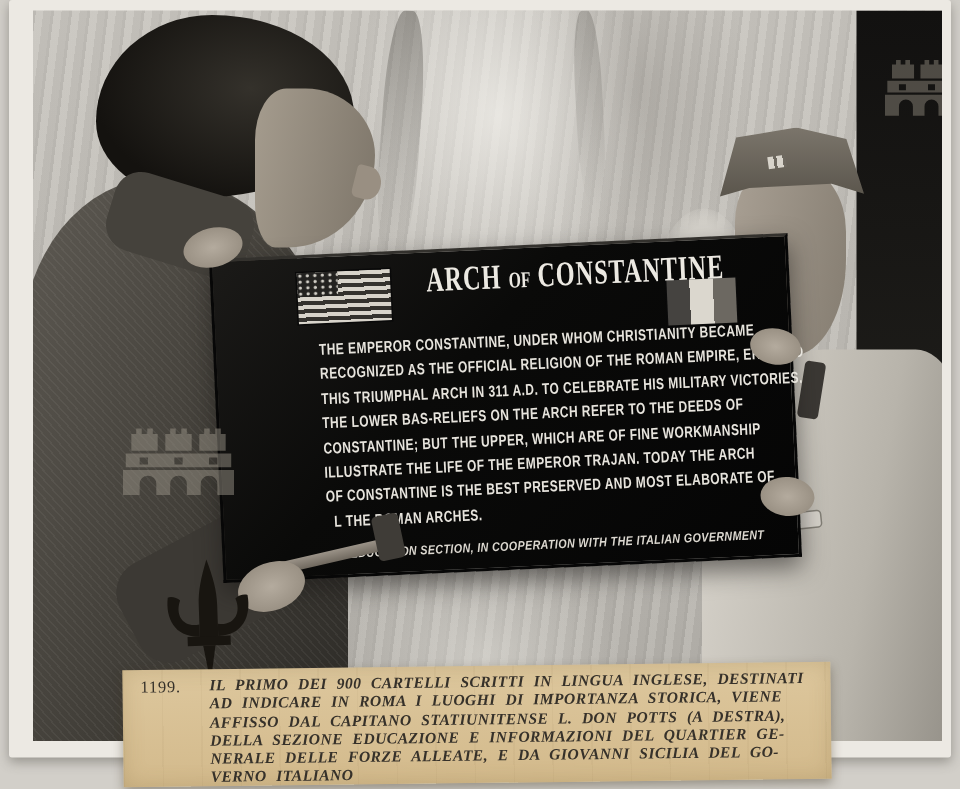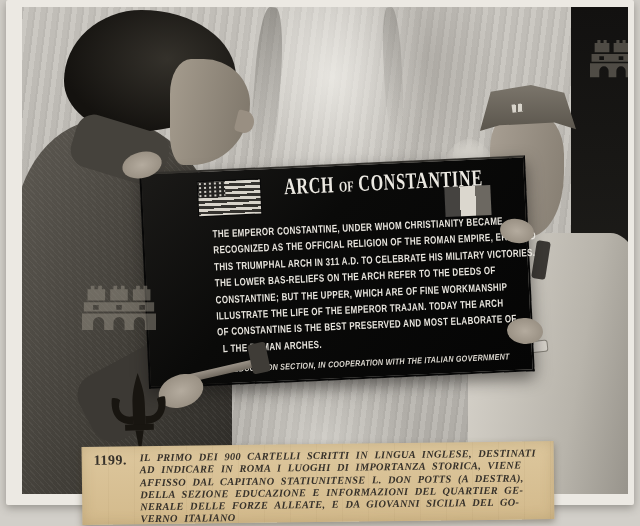--- a/index.html
+++ b/index.html
@@ -98,7 +98,7 @@
     background:repeating-linear-gradient(90deg, rgba(120,95,55,.05) 0 1px, rgba(0,0,0,0) 1px 26px);}
   .caption-inner{position:relative;display:flex;padding:6px 8px 0 12px;z-index:1;}
   .caption-number{width:46px;flex:0 0 46px;font-family:"Liberation Serif",serif;
-    font-weight:bold;font-size:14px;color:#36312a;letter-spacing:.5px;}
+    font-weight:normal;font-size:11px;color:#36312a;letter-spacing:.5px;}
   .cline{font-family:"Liberation Serif",serif;font-weight:bold;font-style:italic;
     font-size:10.4px;line-height:12.3px;color:#36312a;letter-spacing:.3px;
     word-spacing:3.5px;white-space:nowrap;}

